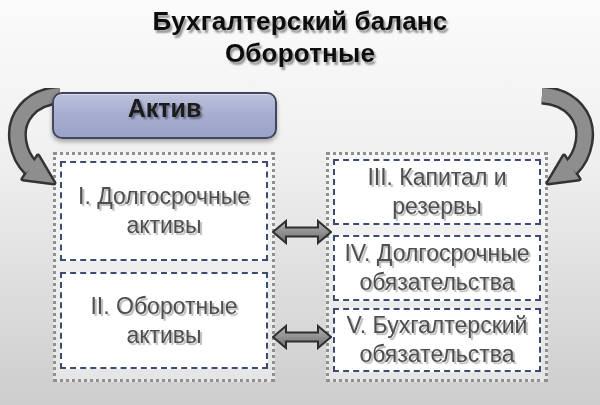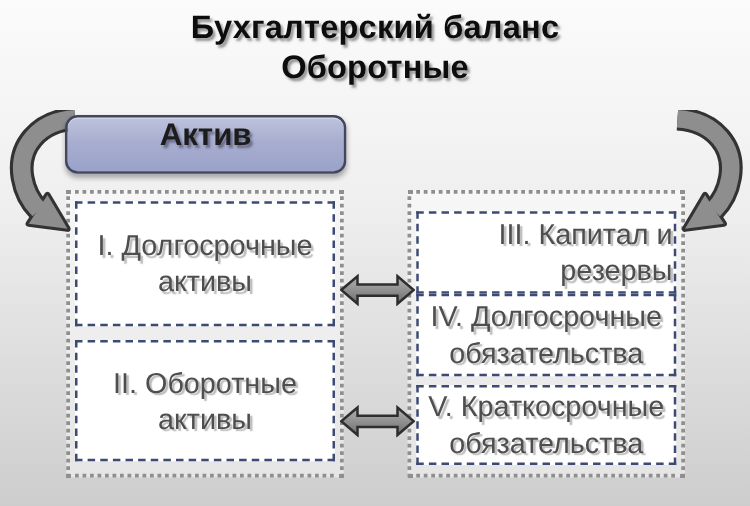--- a/index.html
+++ b/index.html
@@ -43,7 +43,7 @@
   }
   .b1 { top:6px;   height:100px; }
   .b2 { top:117px; height:97px;text-align:center;  }
-  .b3 { top:14px;   height:66px;text-align:right;  }
+  .b3 { top:4px;   height:66px;  }
   .b4 { top:80px;  height:66px;justify-content:center;  }
   .b5 { top:153px; height:64px;  }
   .arr { position:absolute; z-index:4; }

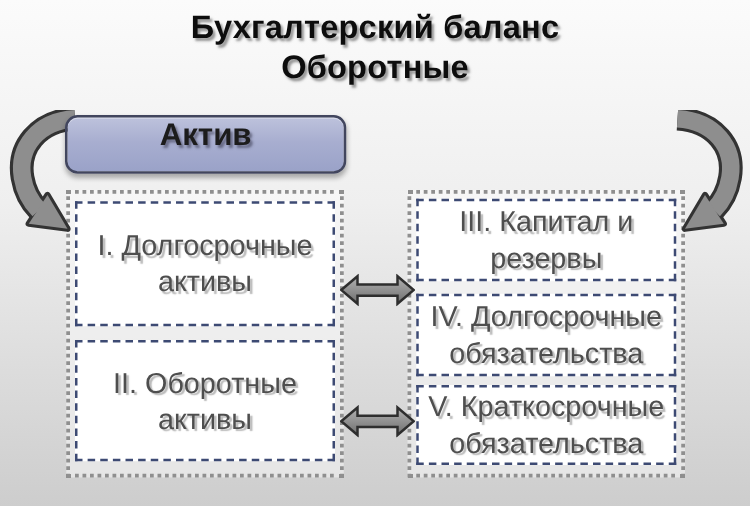--- a/index.html
+++ b/index.html
@@ -103,7 +103,7 @@
       <span>IV. Долгосрочные обязательства</span>
     </div>
     <div class="ibox b5">
-      <span>V. Краткосрочные обязательства</span>
+      <span>V. Бухгалтерский обязательства</span>
     </div>
   </div>
 

